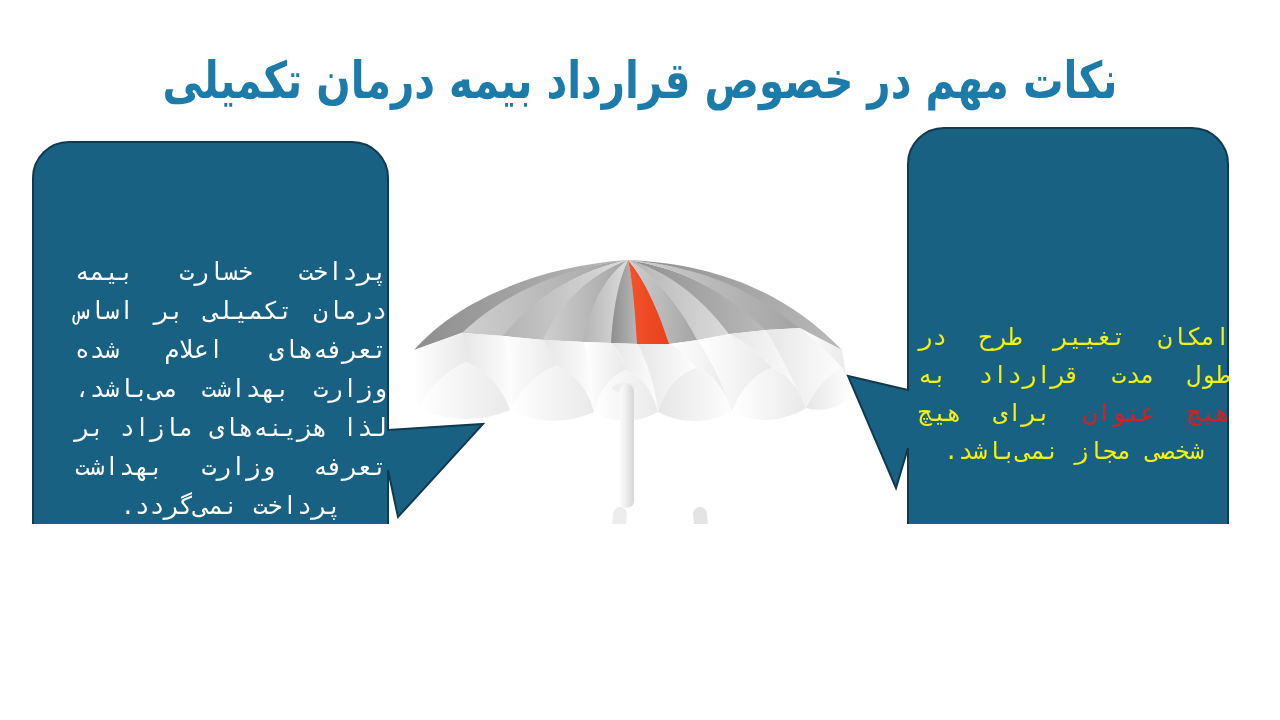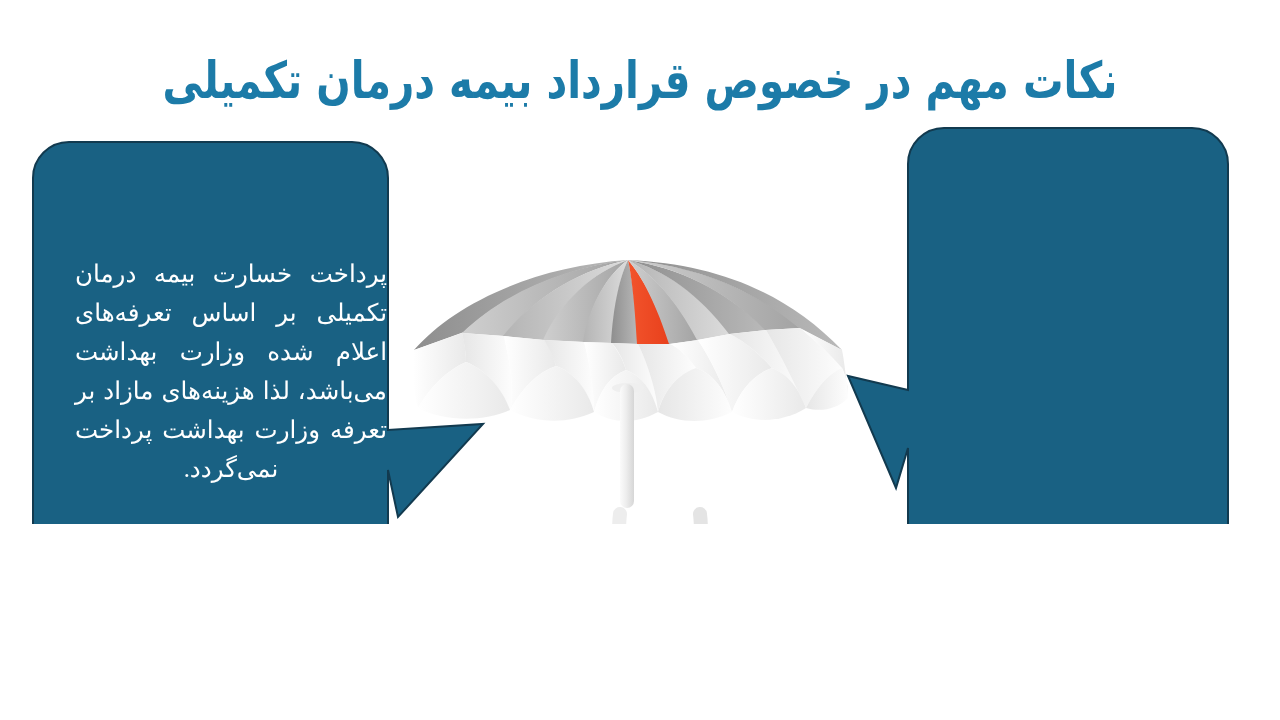--- a/index.html
+++ b/index.html
@@ -53,7 +53,7 @@
     direction: rtl;
     text-align: justify;
     text-align-last: center;
-    font-family: Liberation Serif, serif;
+    font-family: Liberation Mono, monospace;
   }
 
   

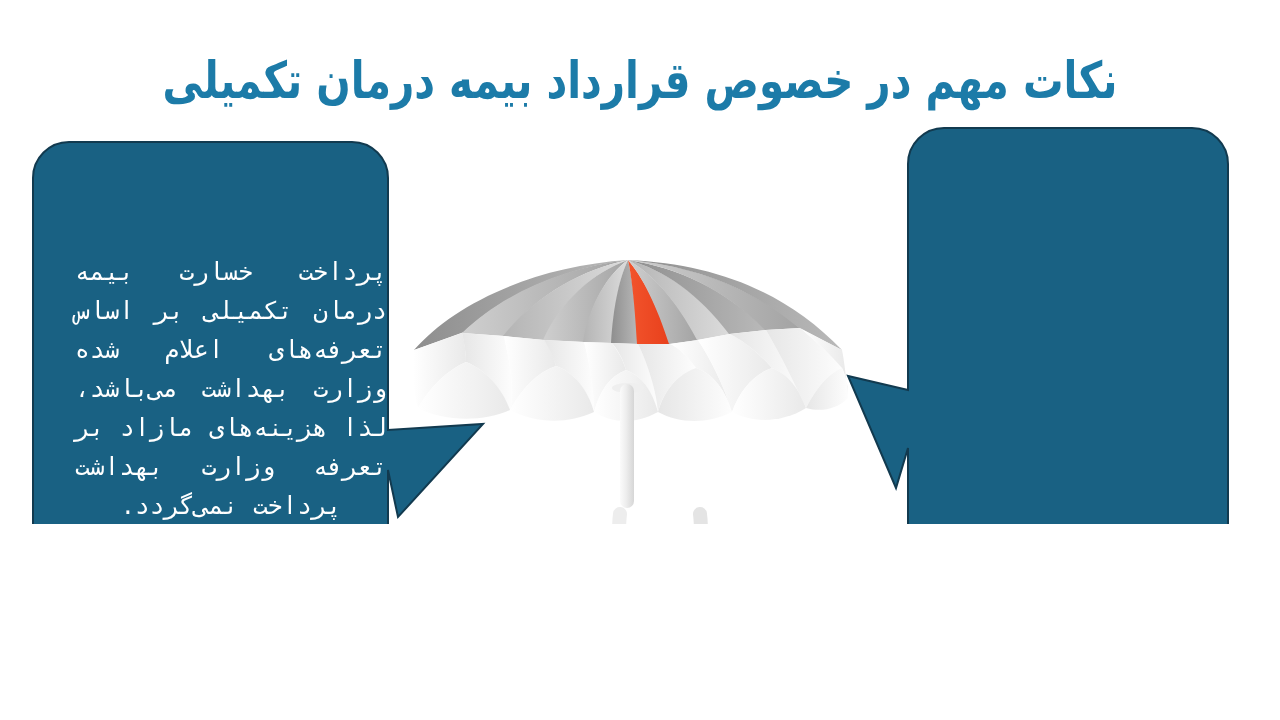--- a/index.html
+++ b/index.html
@@ -141,6 +141,7 @@
                L 78 36
                A 36 36 0 0 1 114 0 Z" fill="#196183" stroke="#123a4f" stroke-width="2"></path>
     </svg>
+    <div class="bubble-text"><span>امکان تغییر طرح در طول مدت قرارداد به </span><span class="hl-red">هیچ عنوان</span><span> برای هیچ شخصی مجاز نمی‌باشد.</span></div>
   </div>
 
   <div id="umbrella">

